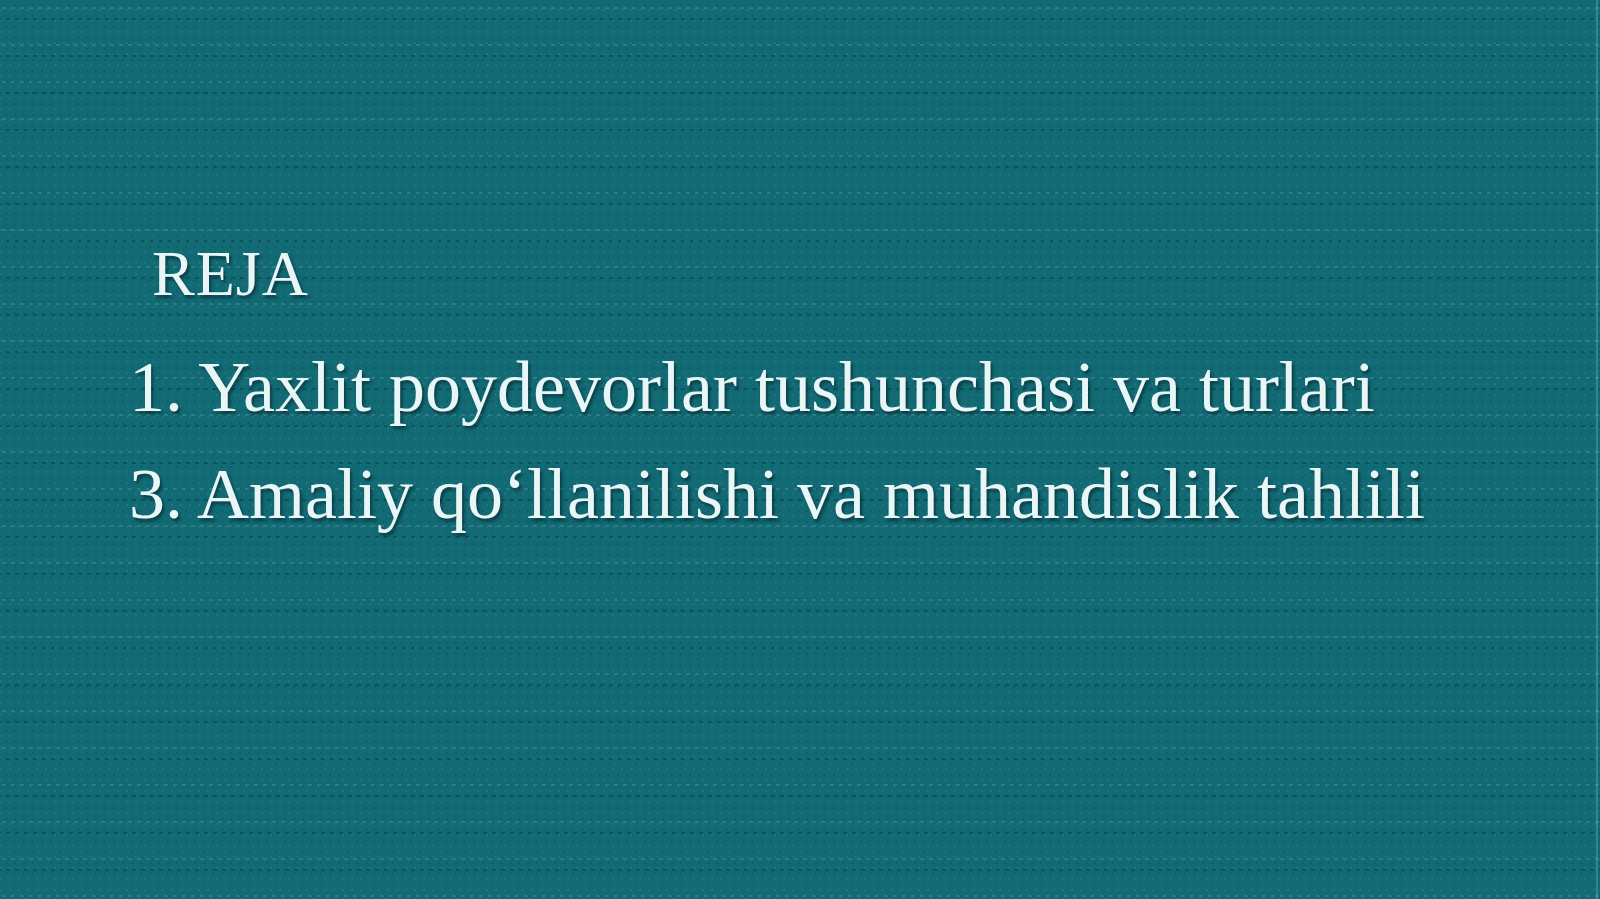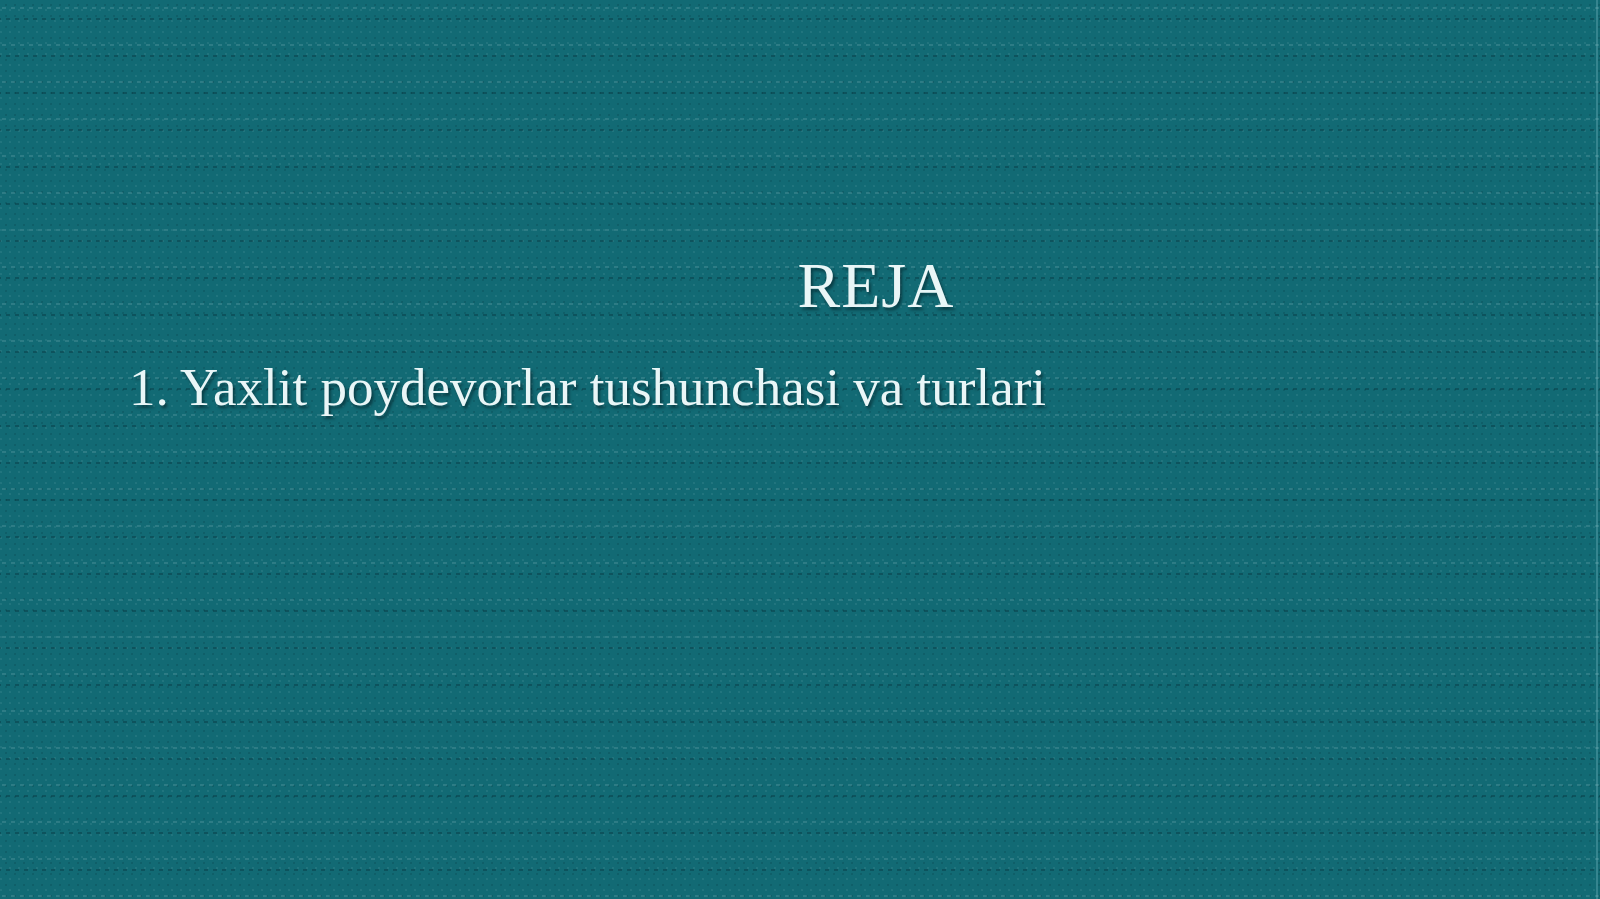--- a/index.html
+++ b/index.html
@@ -28,8 +28,8 @@
     top: 242px;
     left: 152px;
     right: 0;
-    margin: 12px;
-    text-align: center;
+    margin: 0;
+    text-align: left;
     font-size: 64px;
     line-height: 64px;
     font-weight: normal;

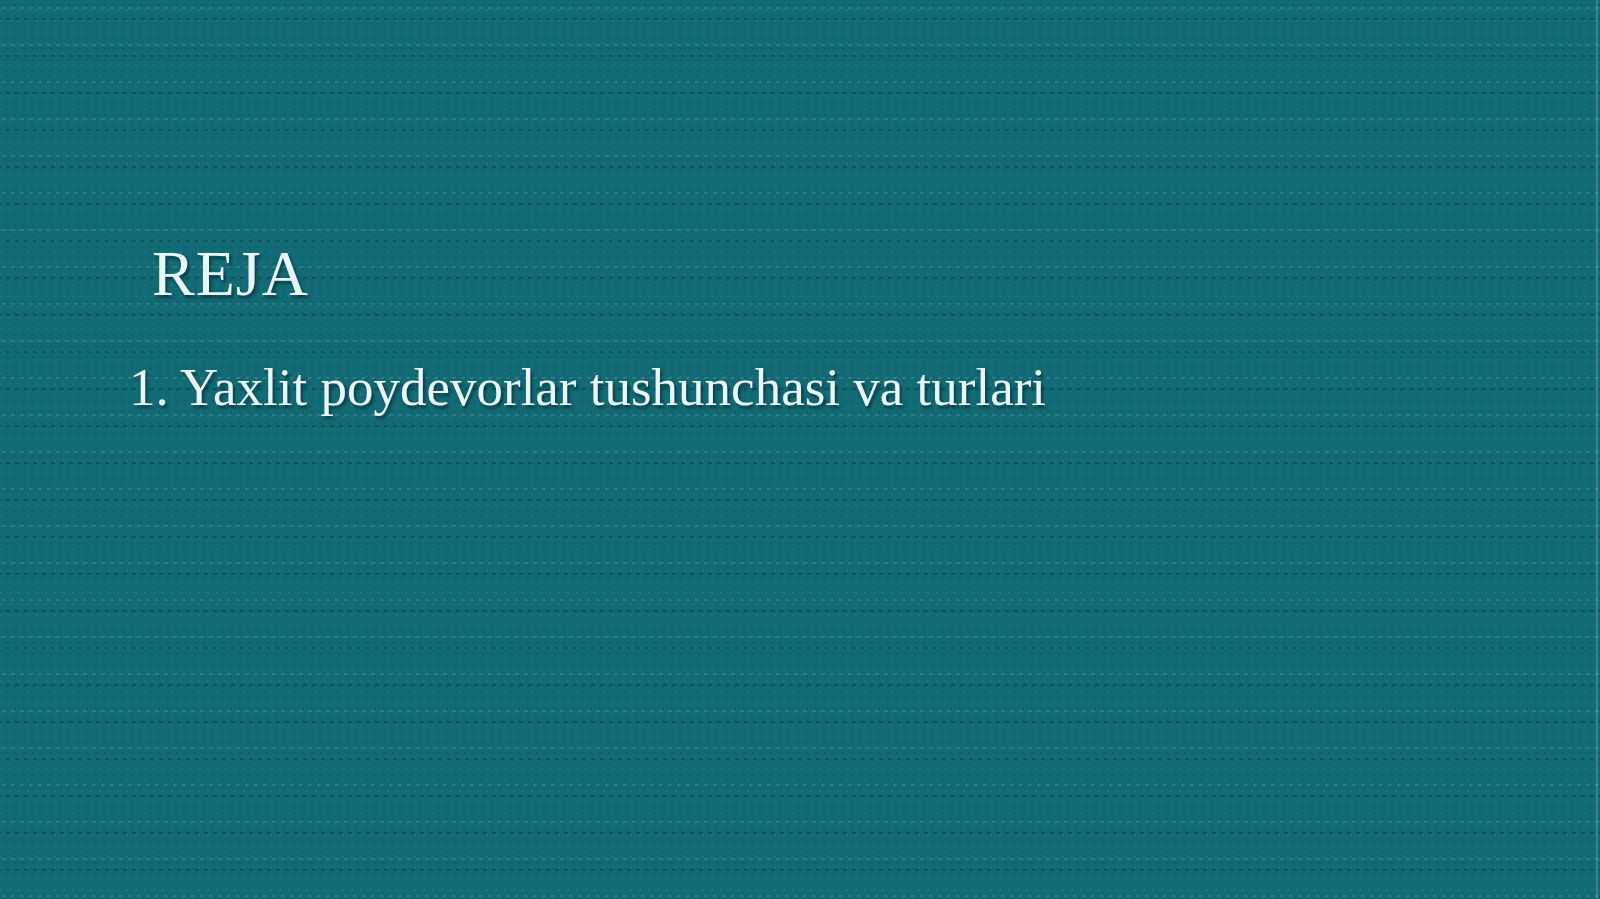--- a/index.html
+++ b/index.html
@@ -45,7 +45,7 @@
   }
   .plan-item {
     margin: 0;
-    font-size: 53px;
+    font-size: 72px;
     line-height: 107px;
     text-shadow: 2px 3px 3px rgba(0,18,24,0.50);
     white-space: nowrap;

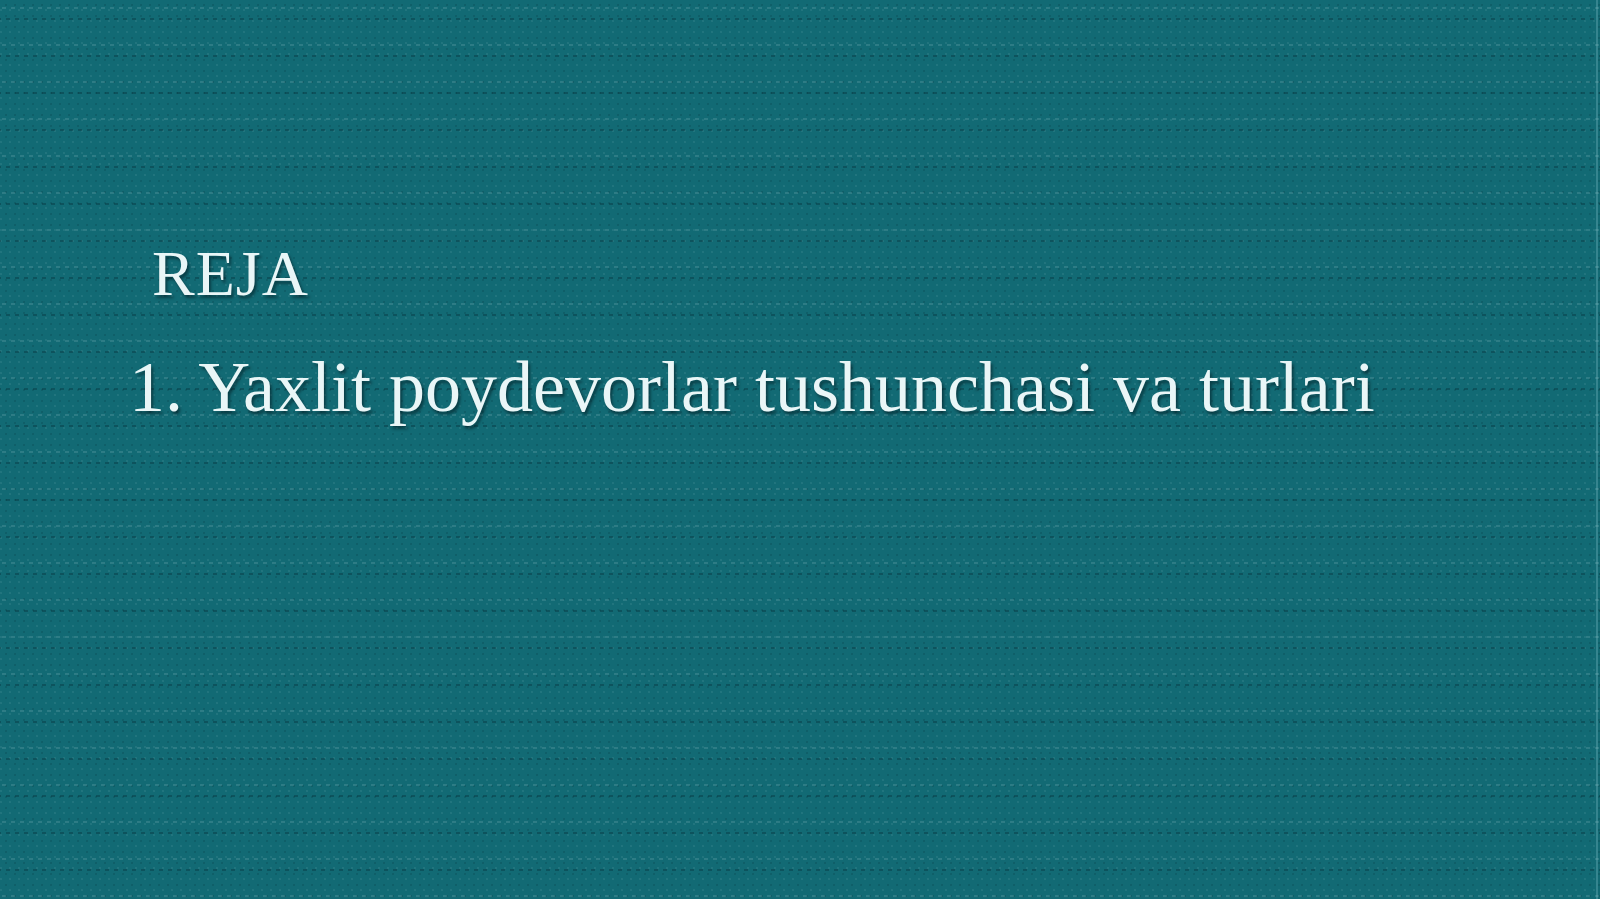--- a/index.html
+++ b/index.html
@@ -67,6 +67,7 @@
 
   <div class="plan-list">
     <p class="plan-item">1. Yaxlit poydevorlar tushunchasi va turlari</p>
+    <p class="plan-item">3. Amaliy qo‘llanilishi va muhandislik tahlili</p>
   </div>
 
   <div class="edge-highlight"></div>

